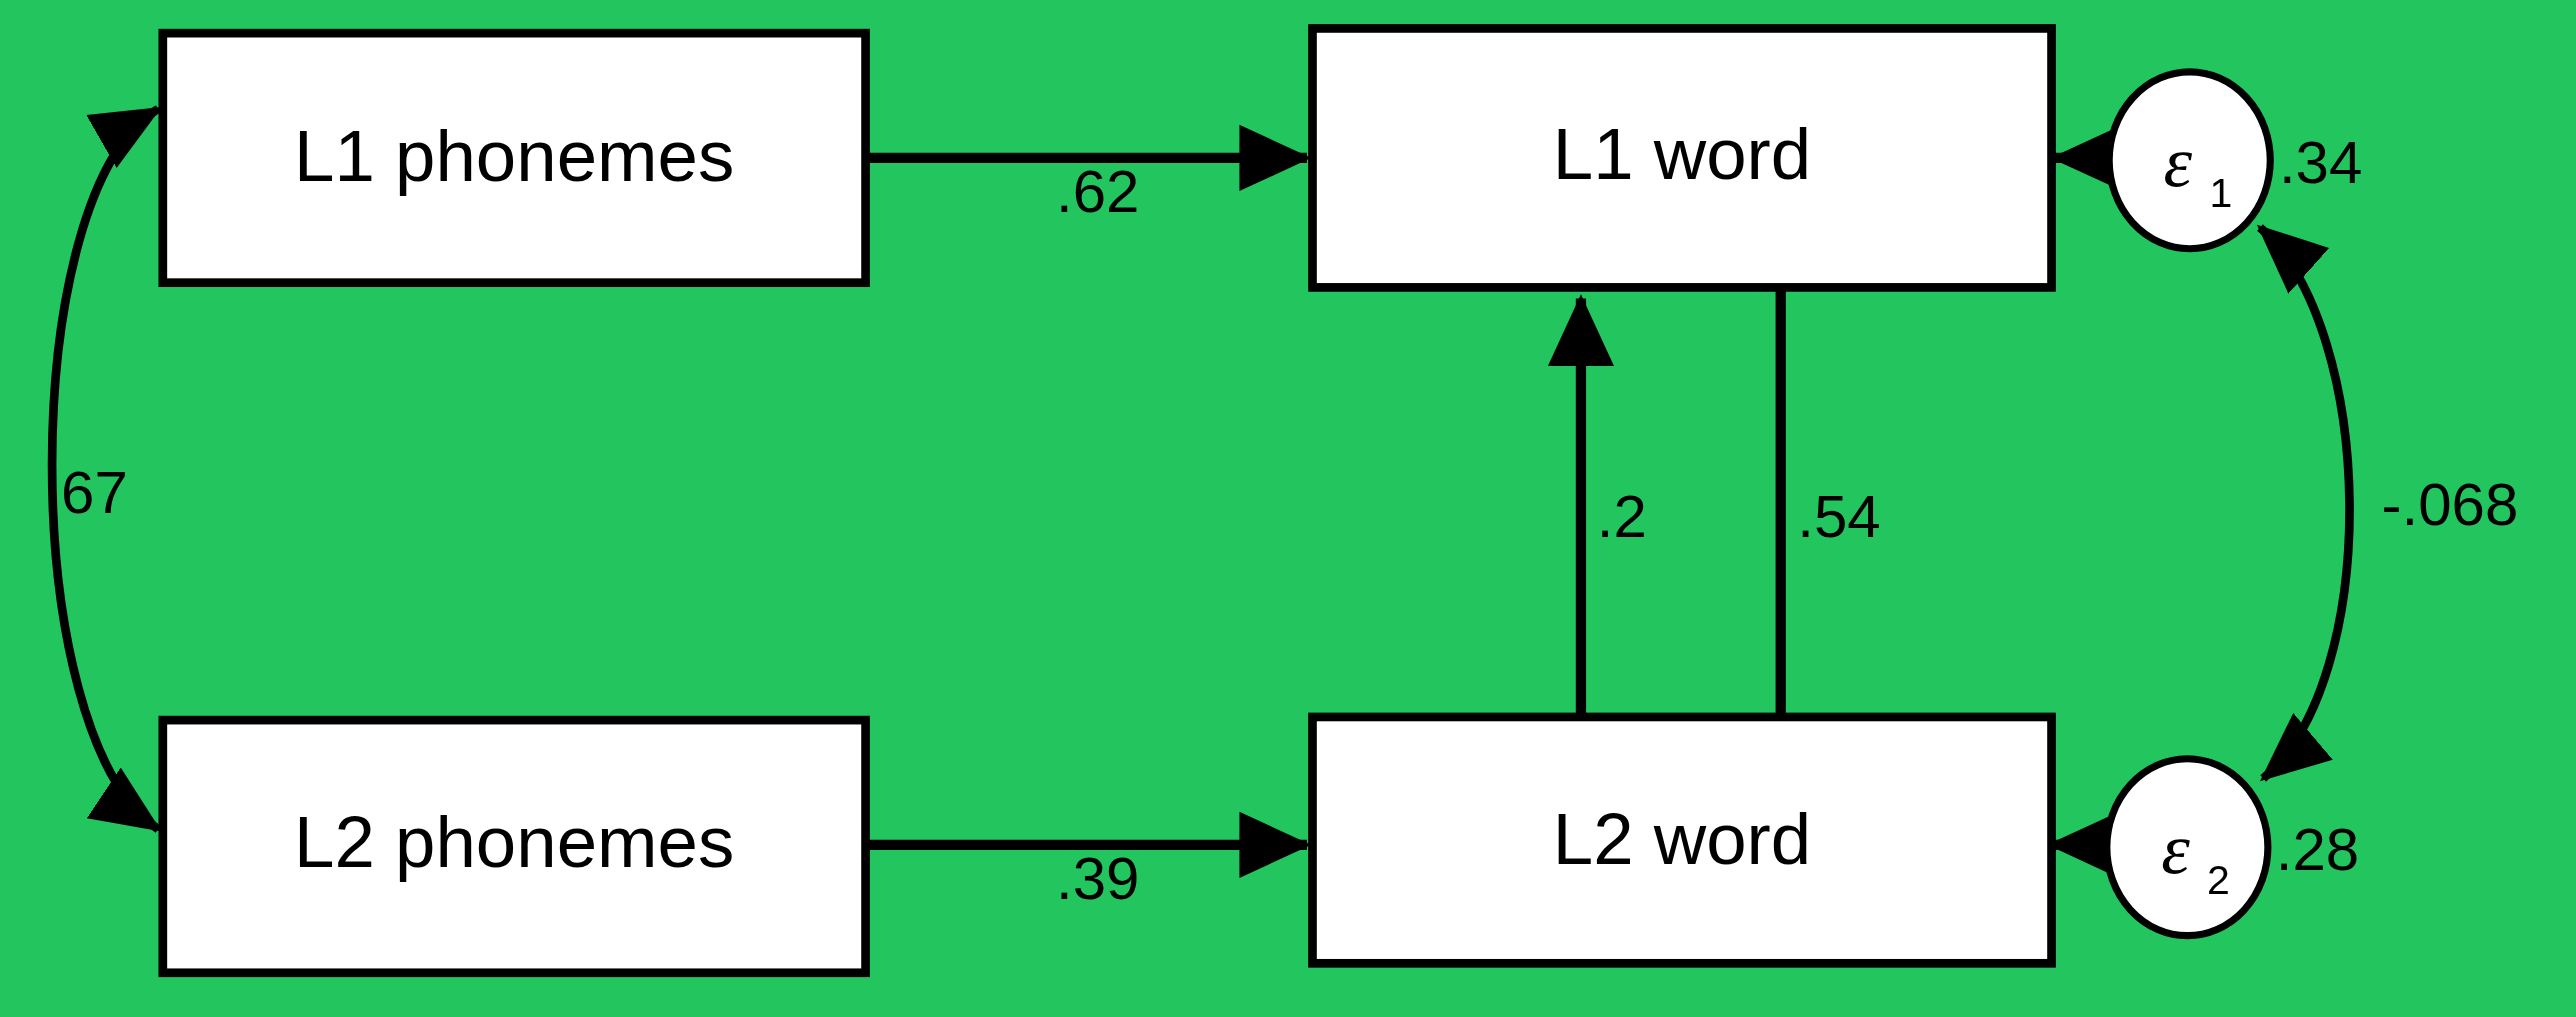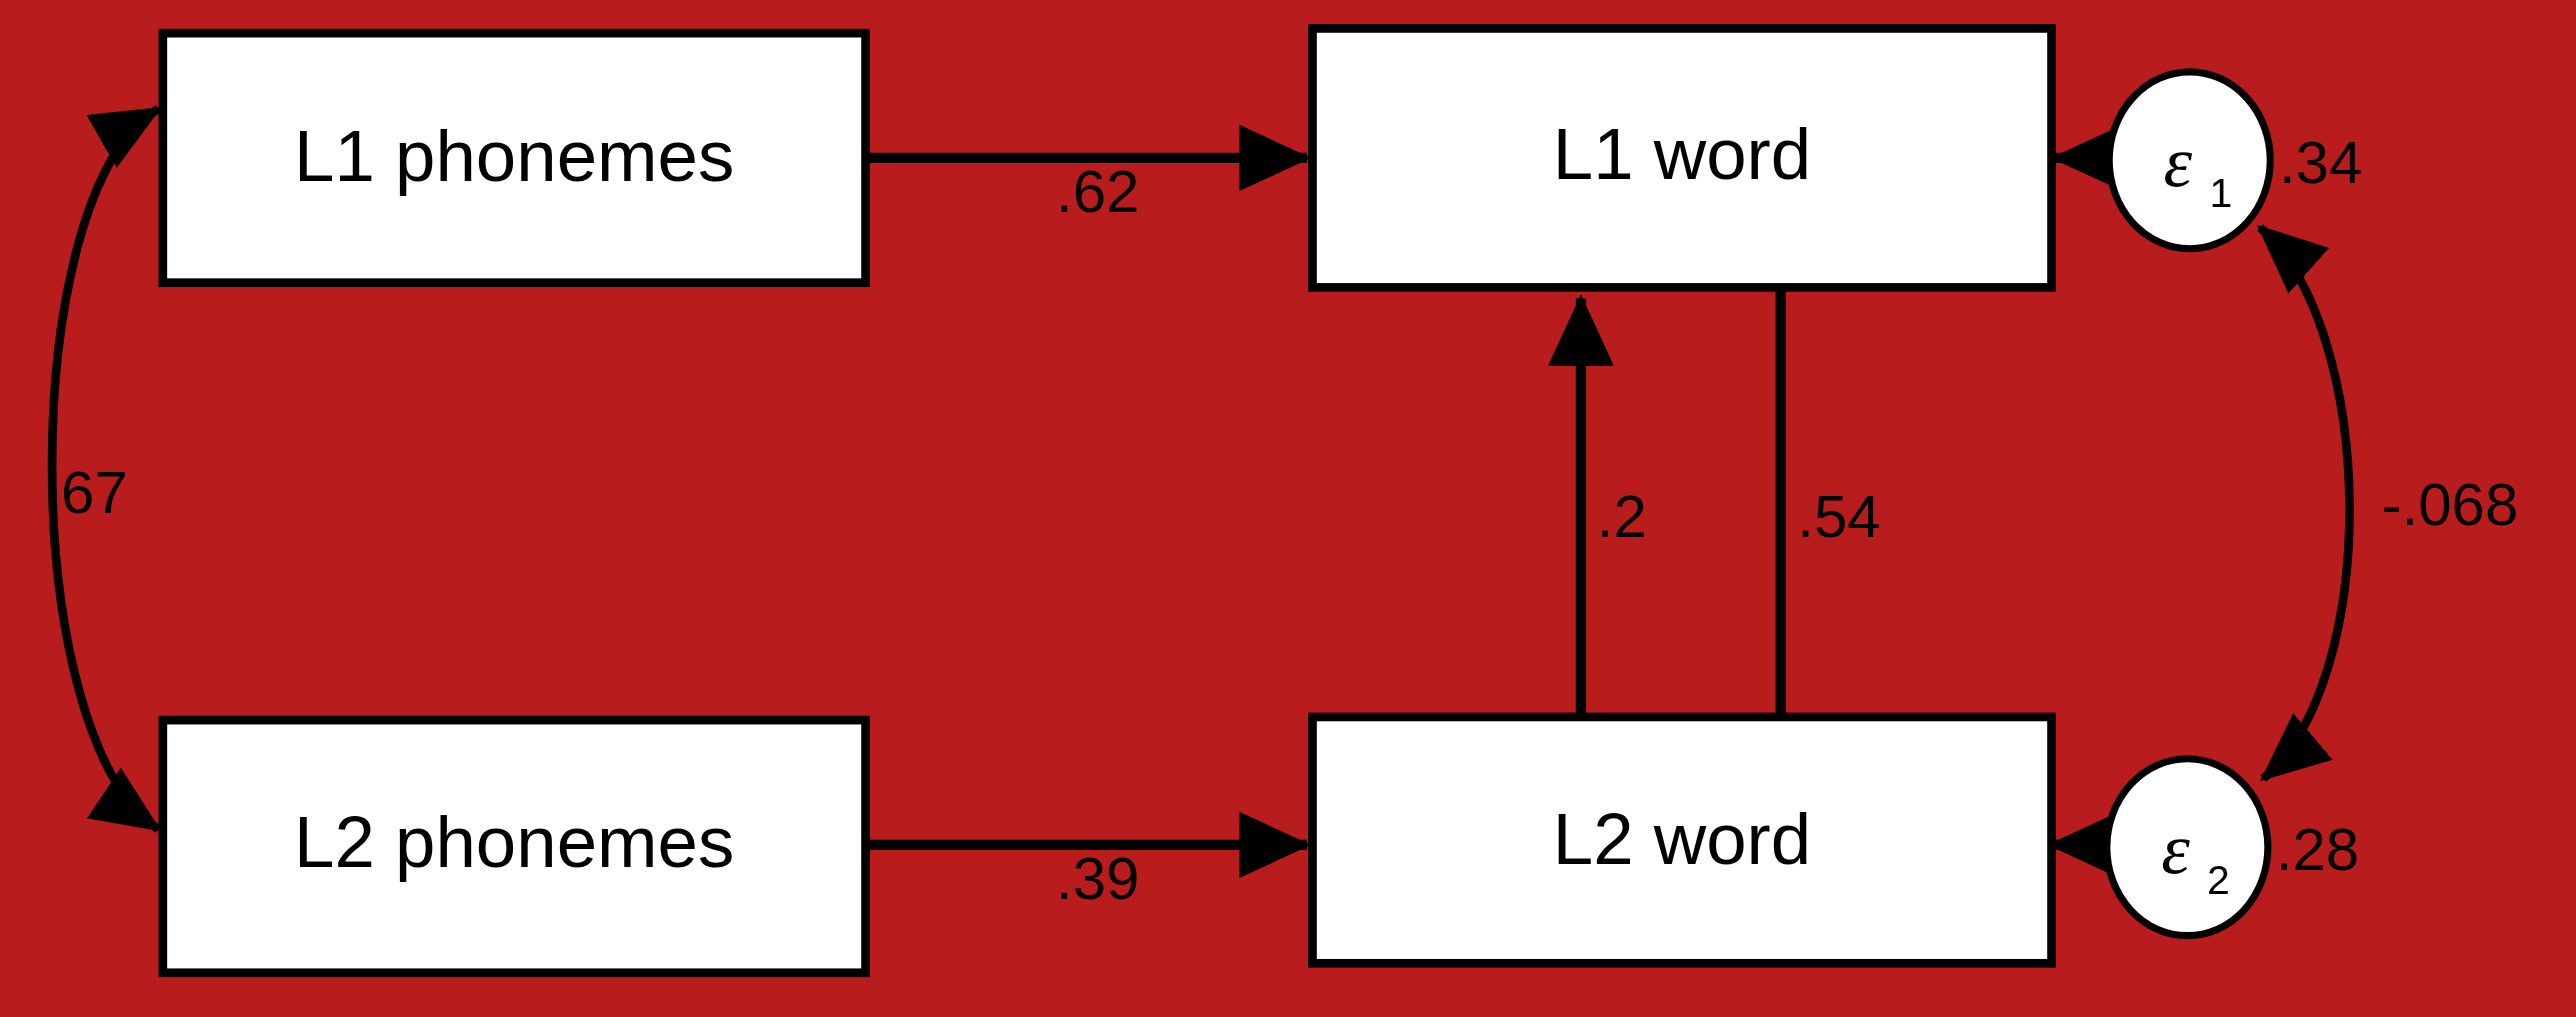--- a/index.html
+++ b/index.html
@@ -17,7 +17,7 @@
     position: relative;
     width: 2576px;
     height: 1017px;
-    background: #b91c1c;
+    background: #22c55e;
   }
   svg#path-diagram {
     display: block;

